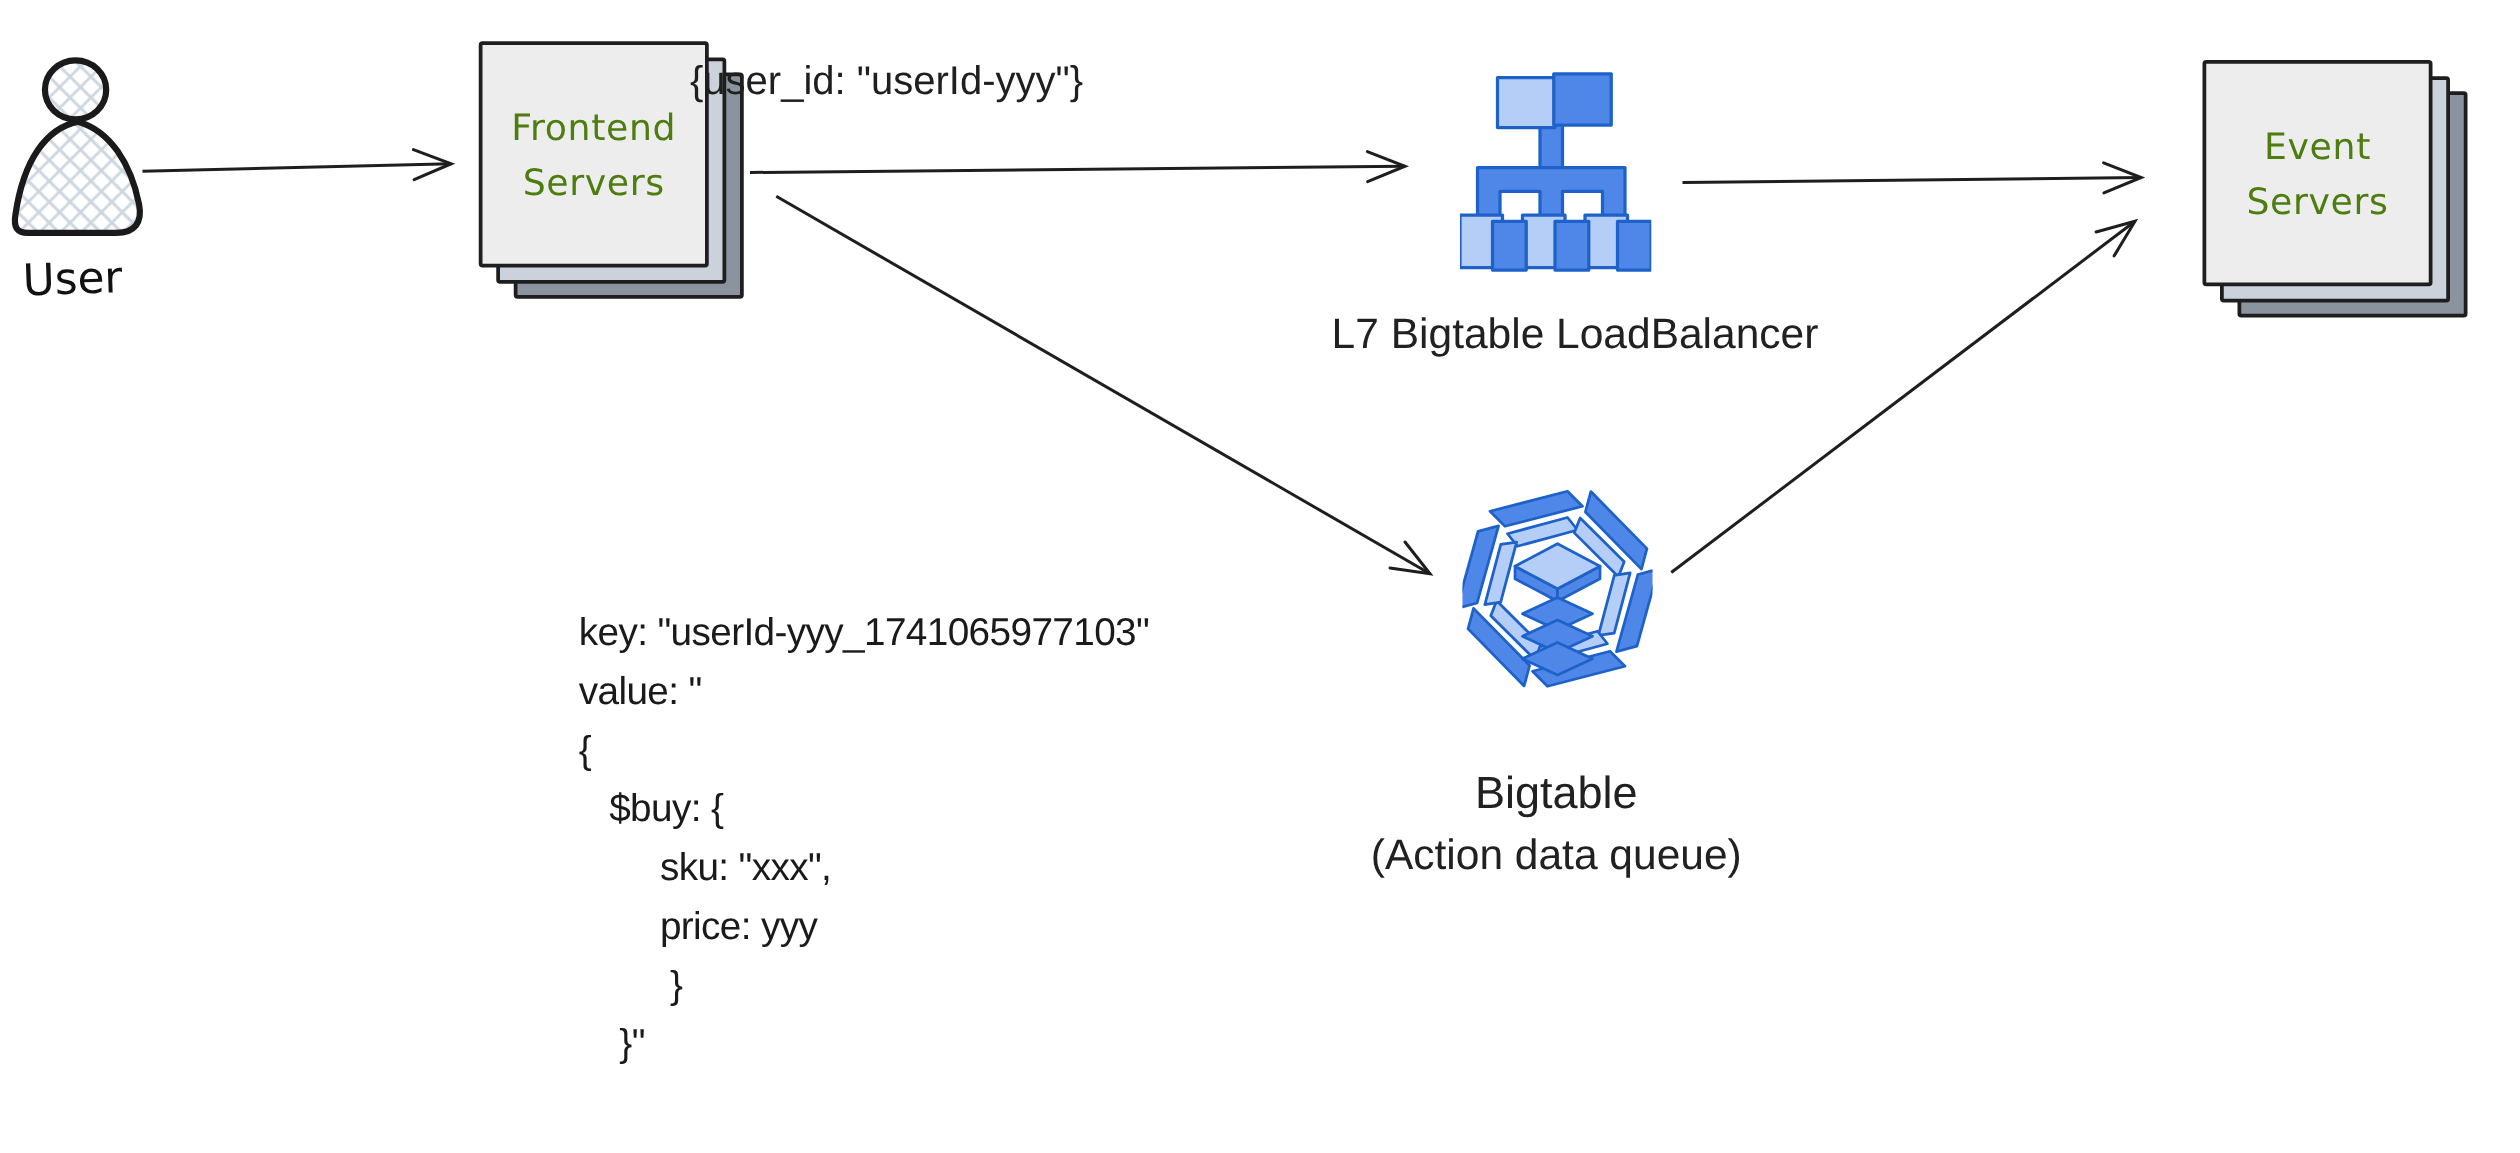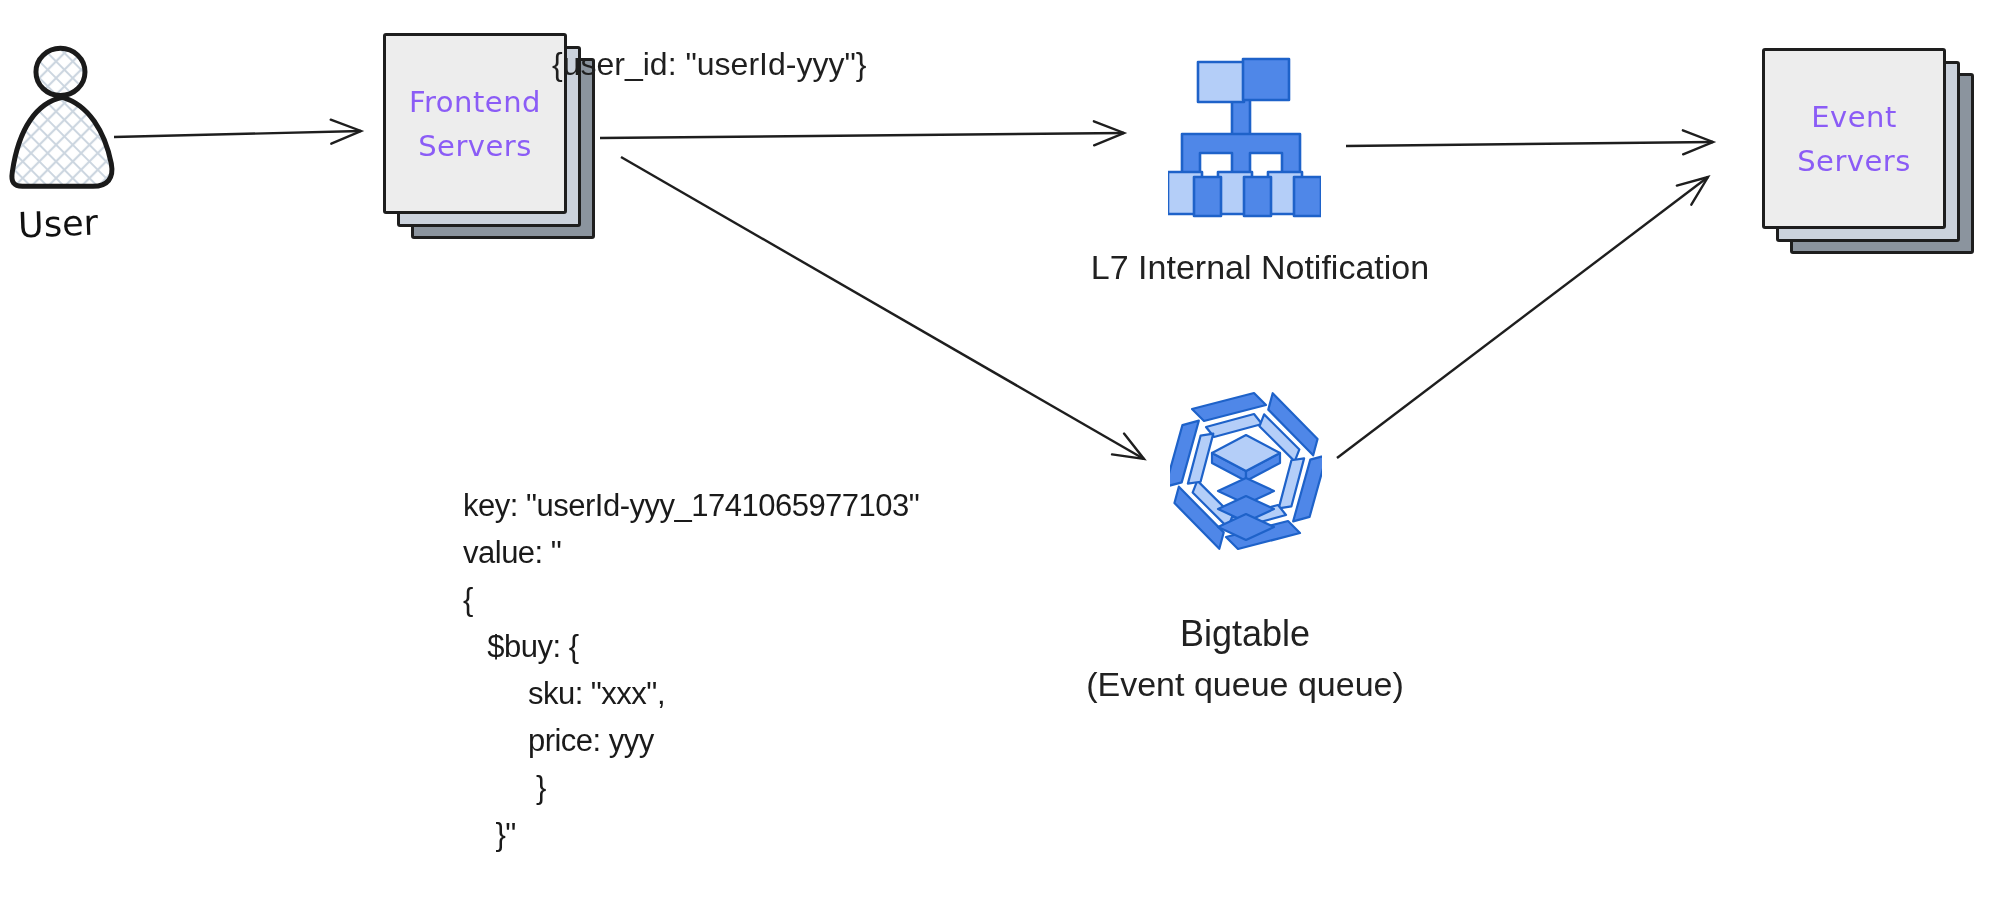--- a/index.html
+++ b/index.html
@@ -42,7 +42,7 @@
   .hand{
     font-family:"DejaVu Sans", sans-serif;
     font-size:29px;line-height:44px;
-    color:#8b5cf6;text-align:center;
+    color:#4d7c0f;text-align:center;
     letter-spacing:0.5px;
   }
   .user-label{

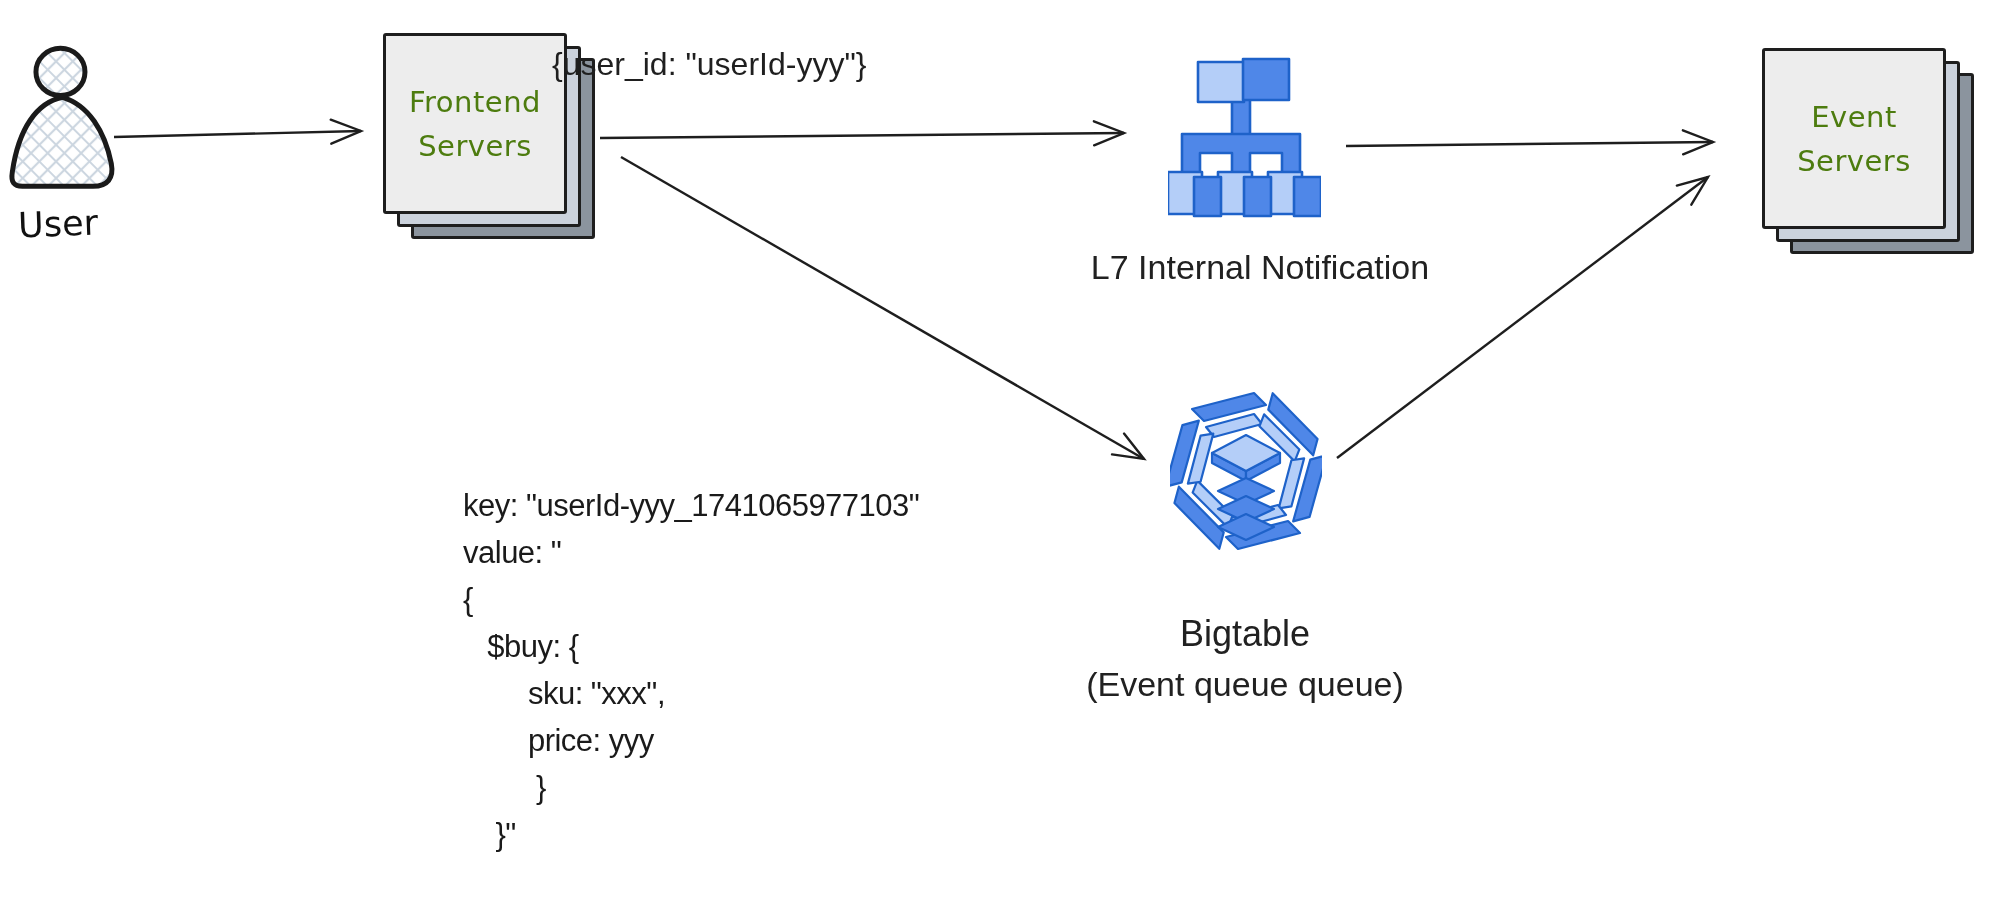--- a/index.html
+++ b/index.html
@@ -122,7 +122,7 @@
   </svg>
 
   <div class="abs node-title" style="left:1010px;top:240px;width:500px">
-    <div class="t1">L7 Internal Notification</div>
+    <div class="t1">L7 Bigtable LoadBalancer</div>
   </div>
 
   <svg class="abs" style="left:1170px;top:385px" width="152" height="172" viewBox="0 0 152 172">

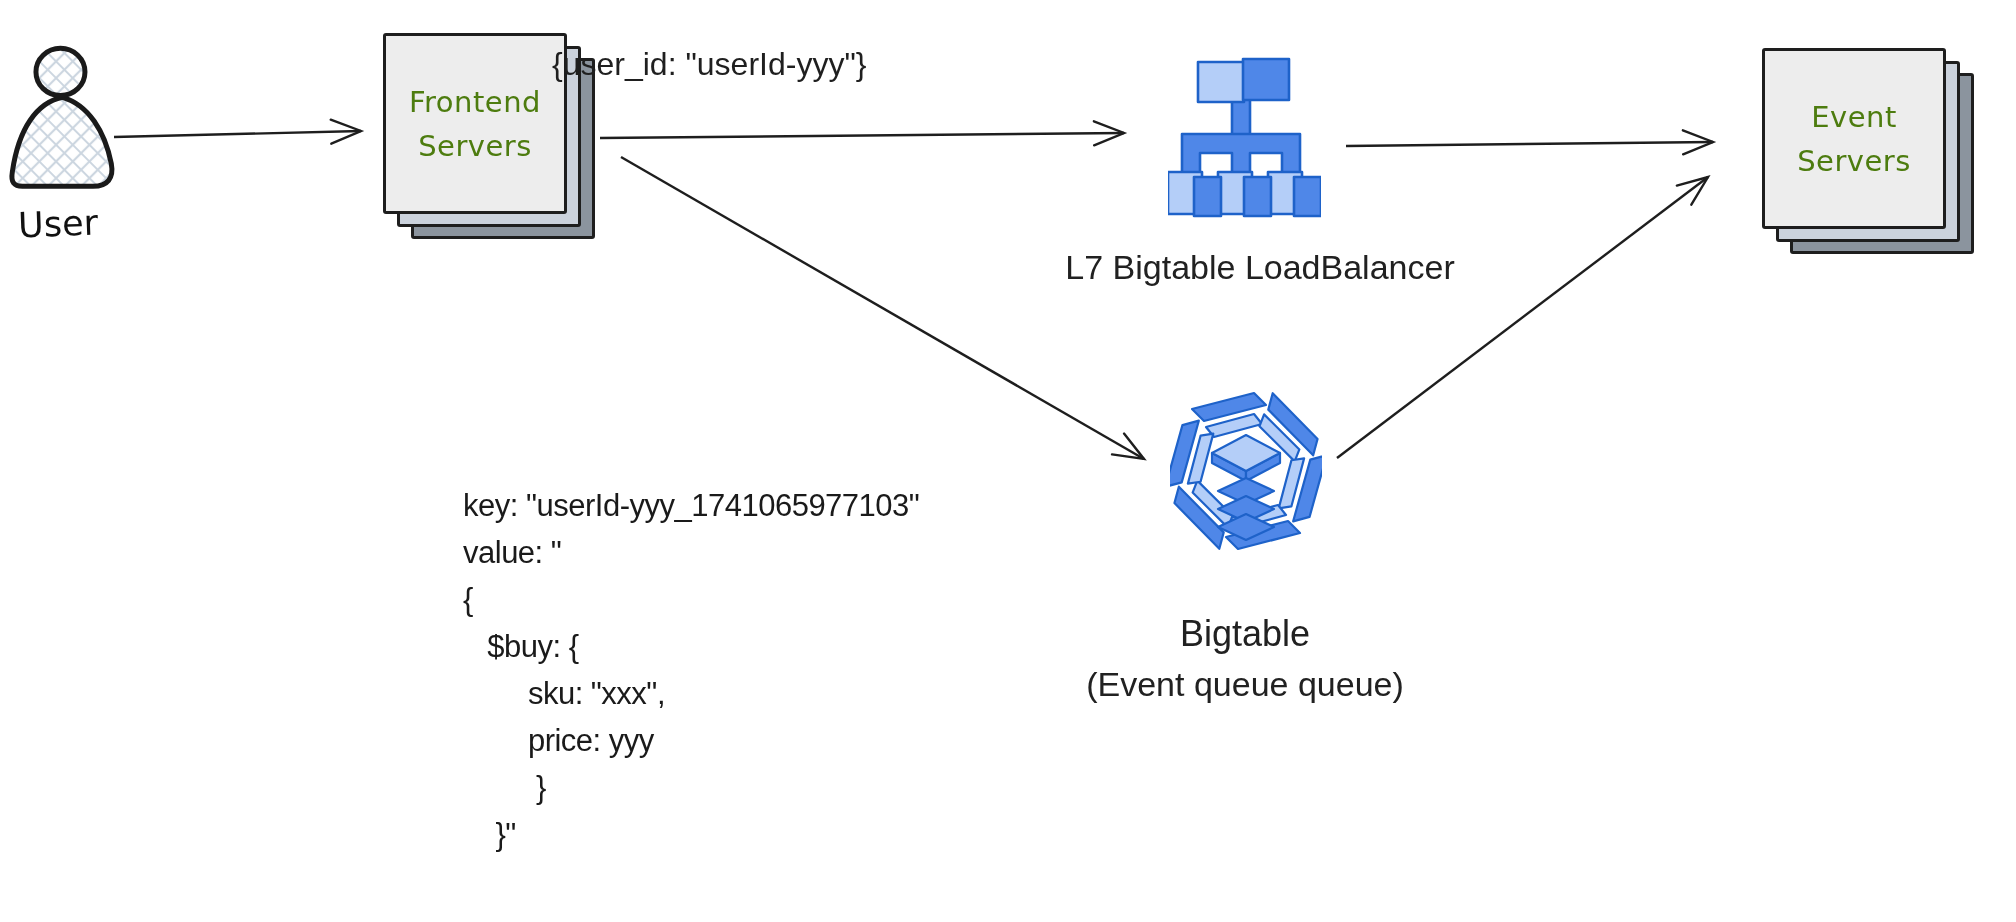--- a/index.html
+++ b/index.html
@@ -164,7 +164,7 @@
 
   <div class="abs node-title bt-title" style="left:1070px;top:576px;width:350px">
     <div class="t1">Bigtable</div>
-    <div class="t2">(Event queue queue)</div>
+    <div class="t2">(Action data queue)</div>
   </div>
 
   <div class="stack-box" style="left:1762px;top:48px">

